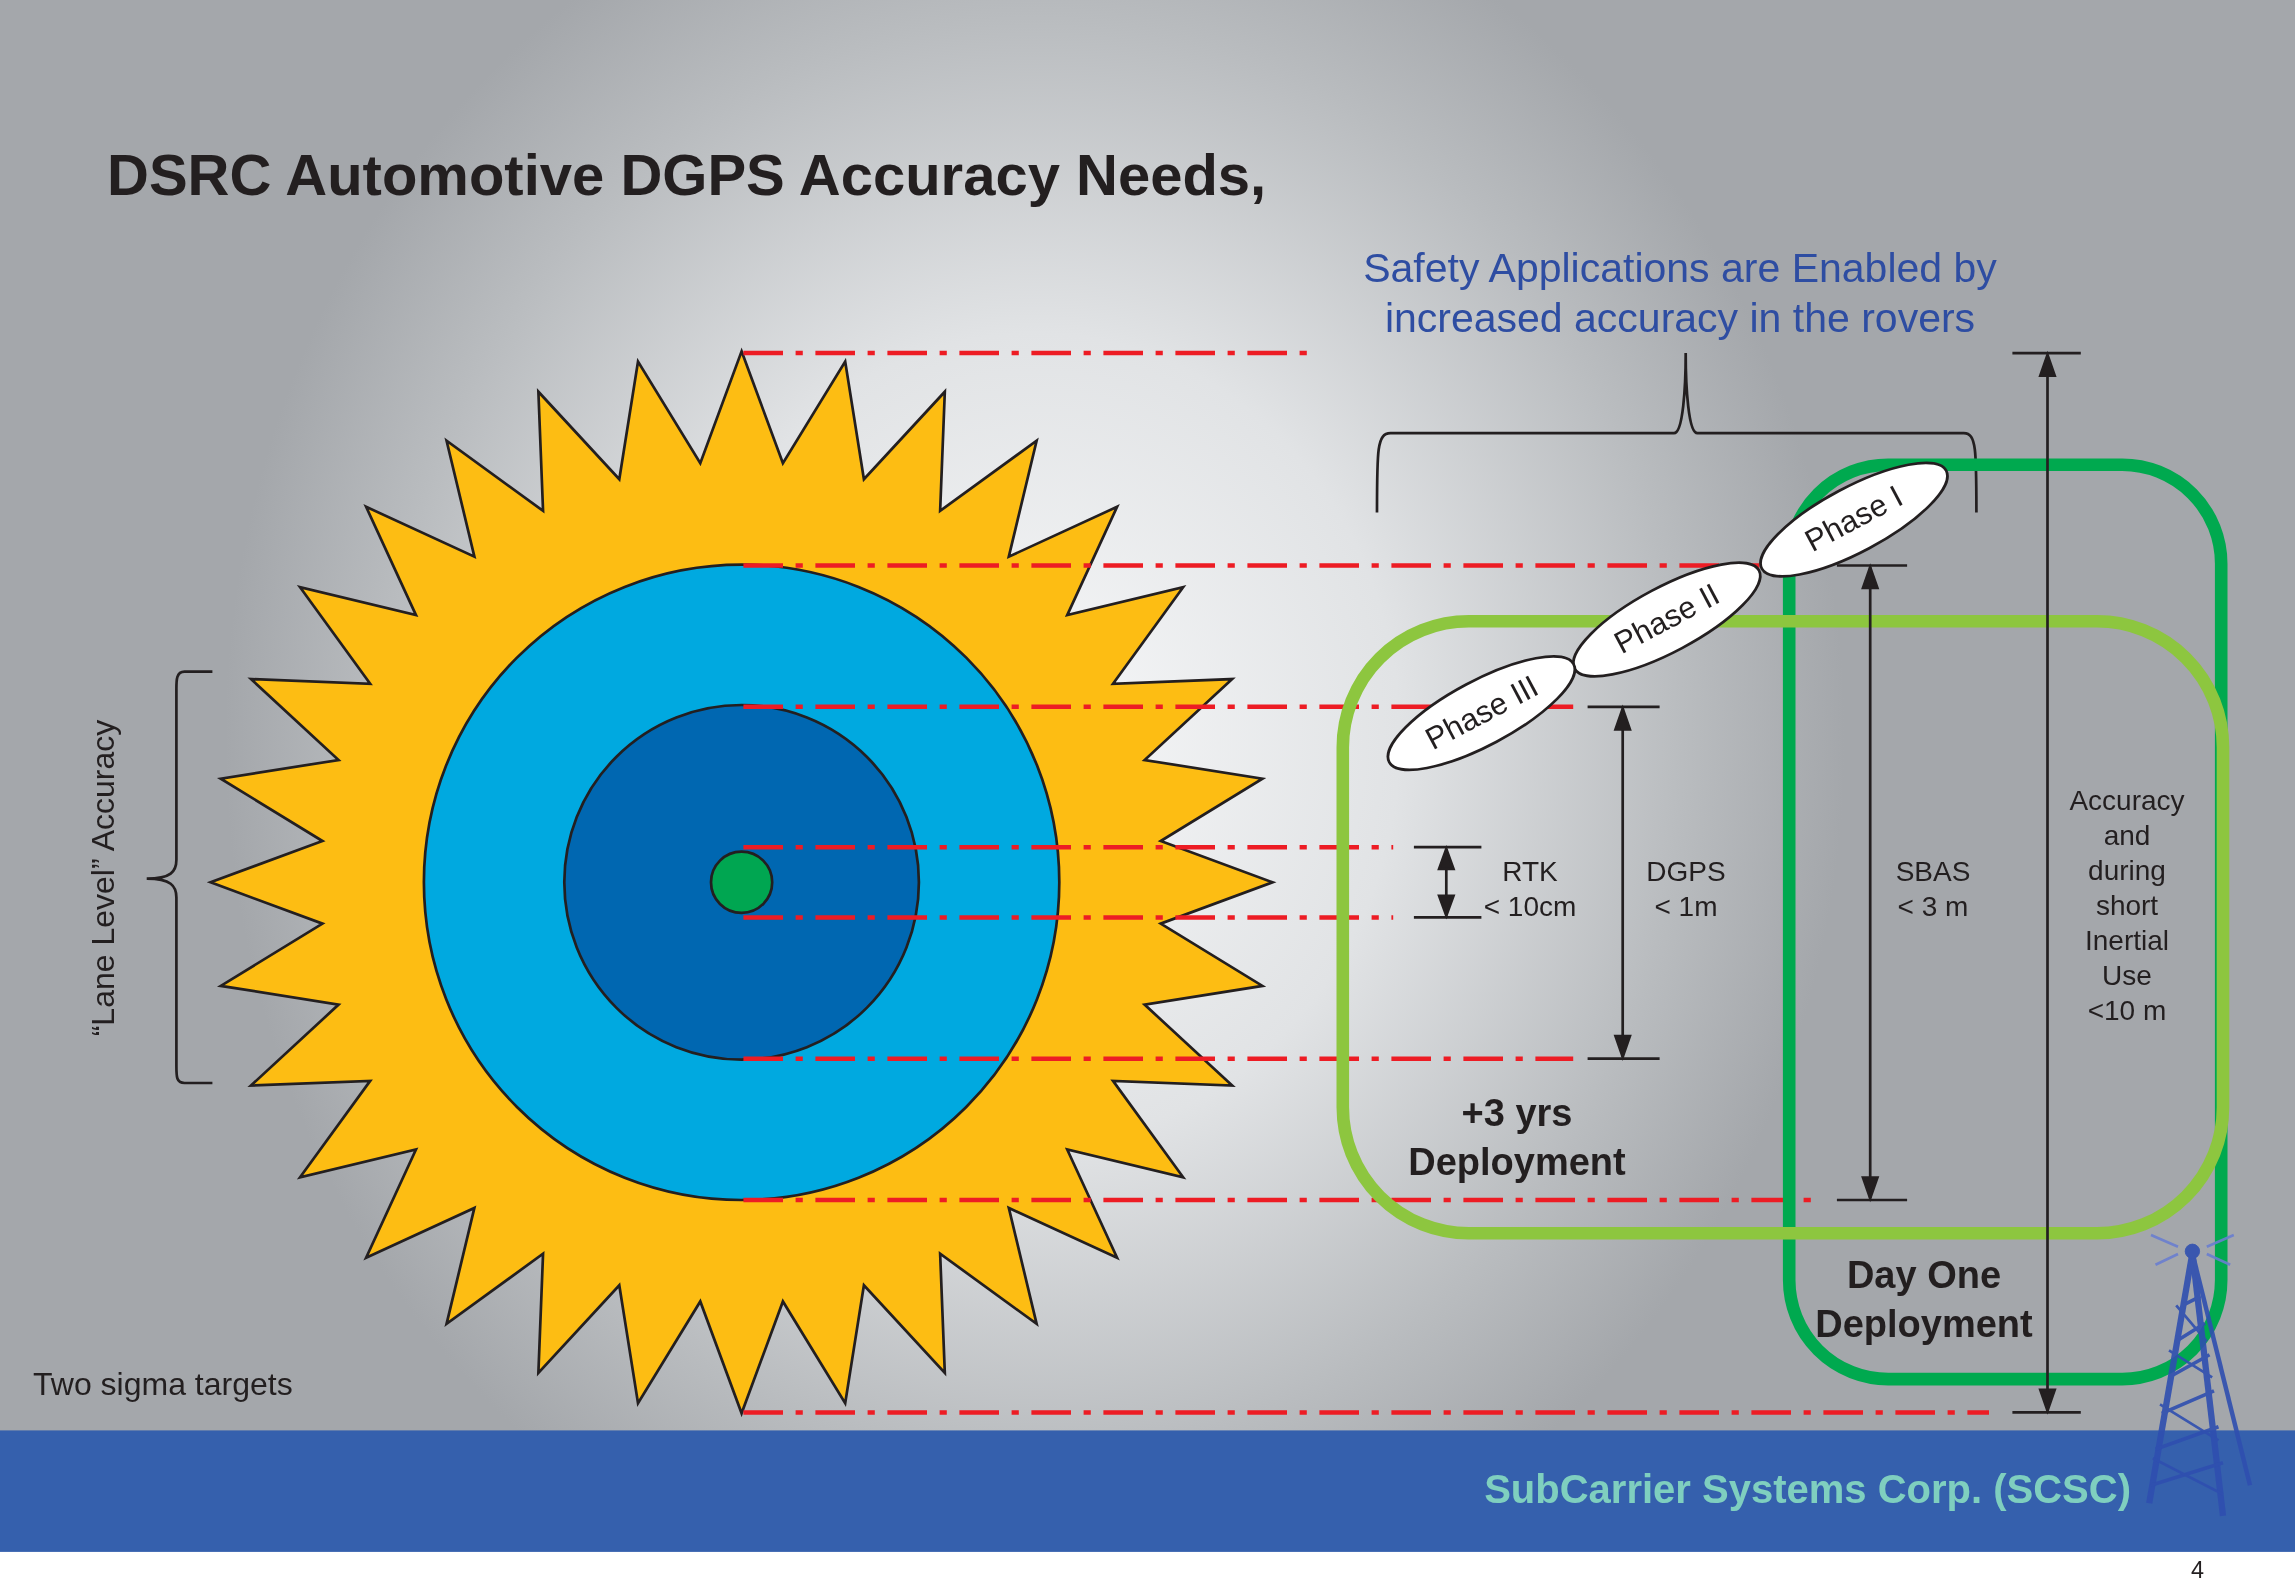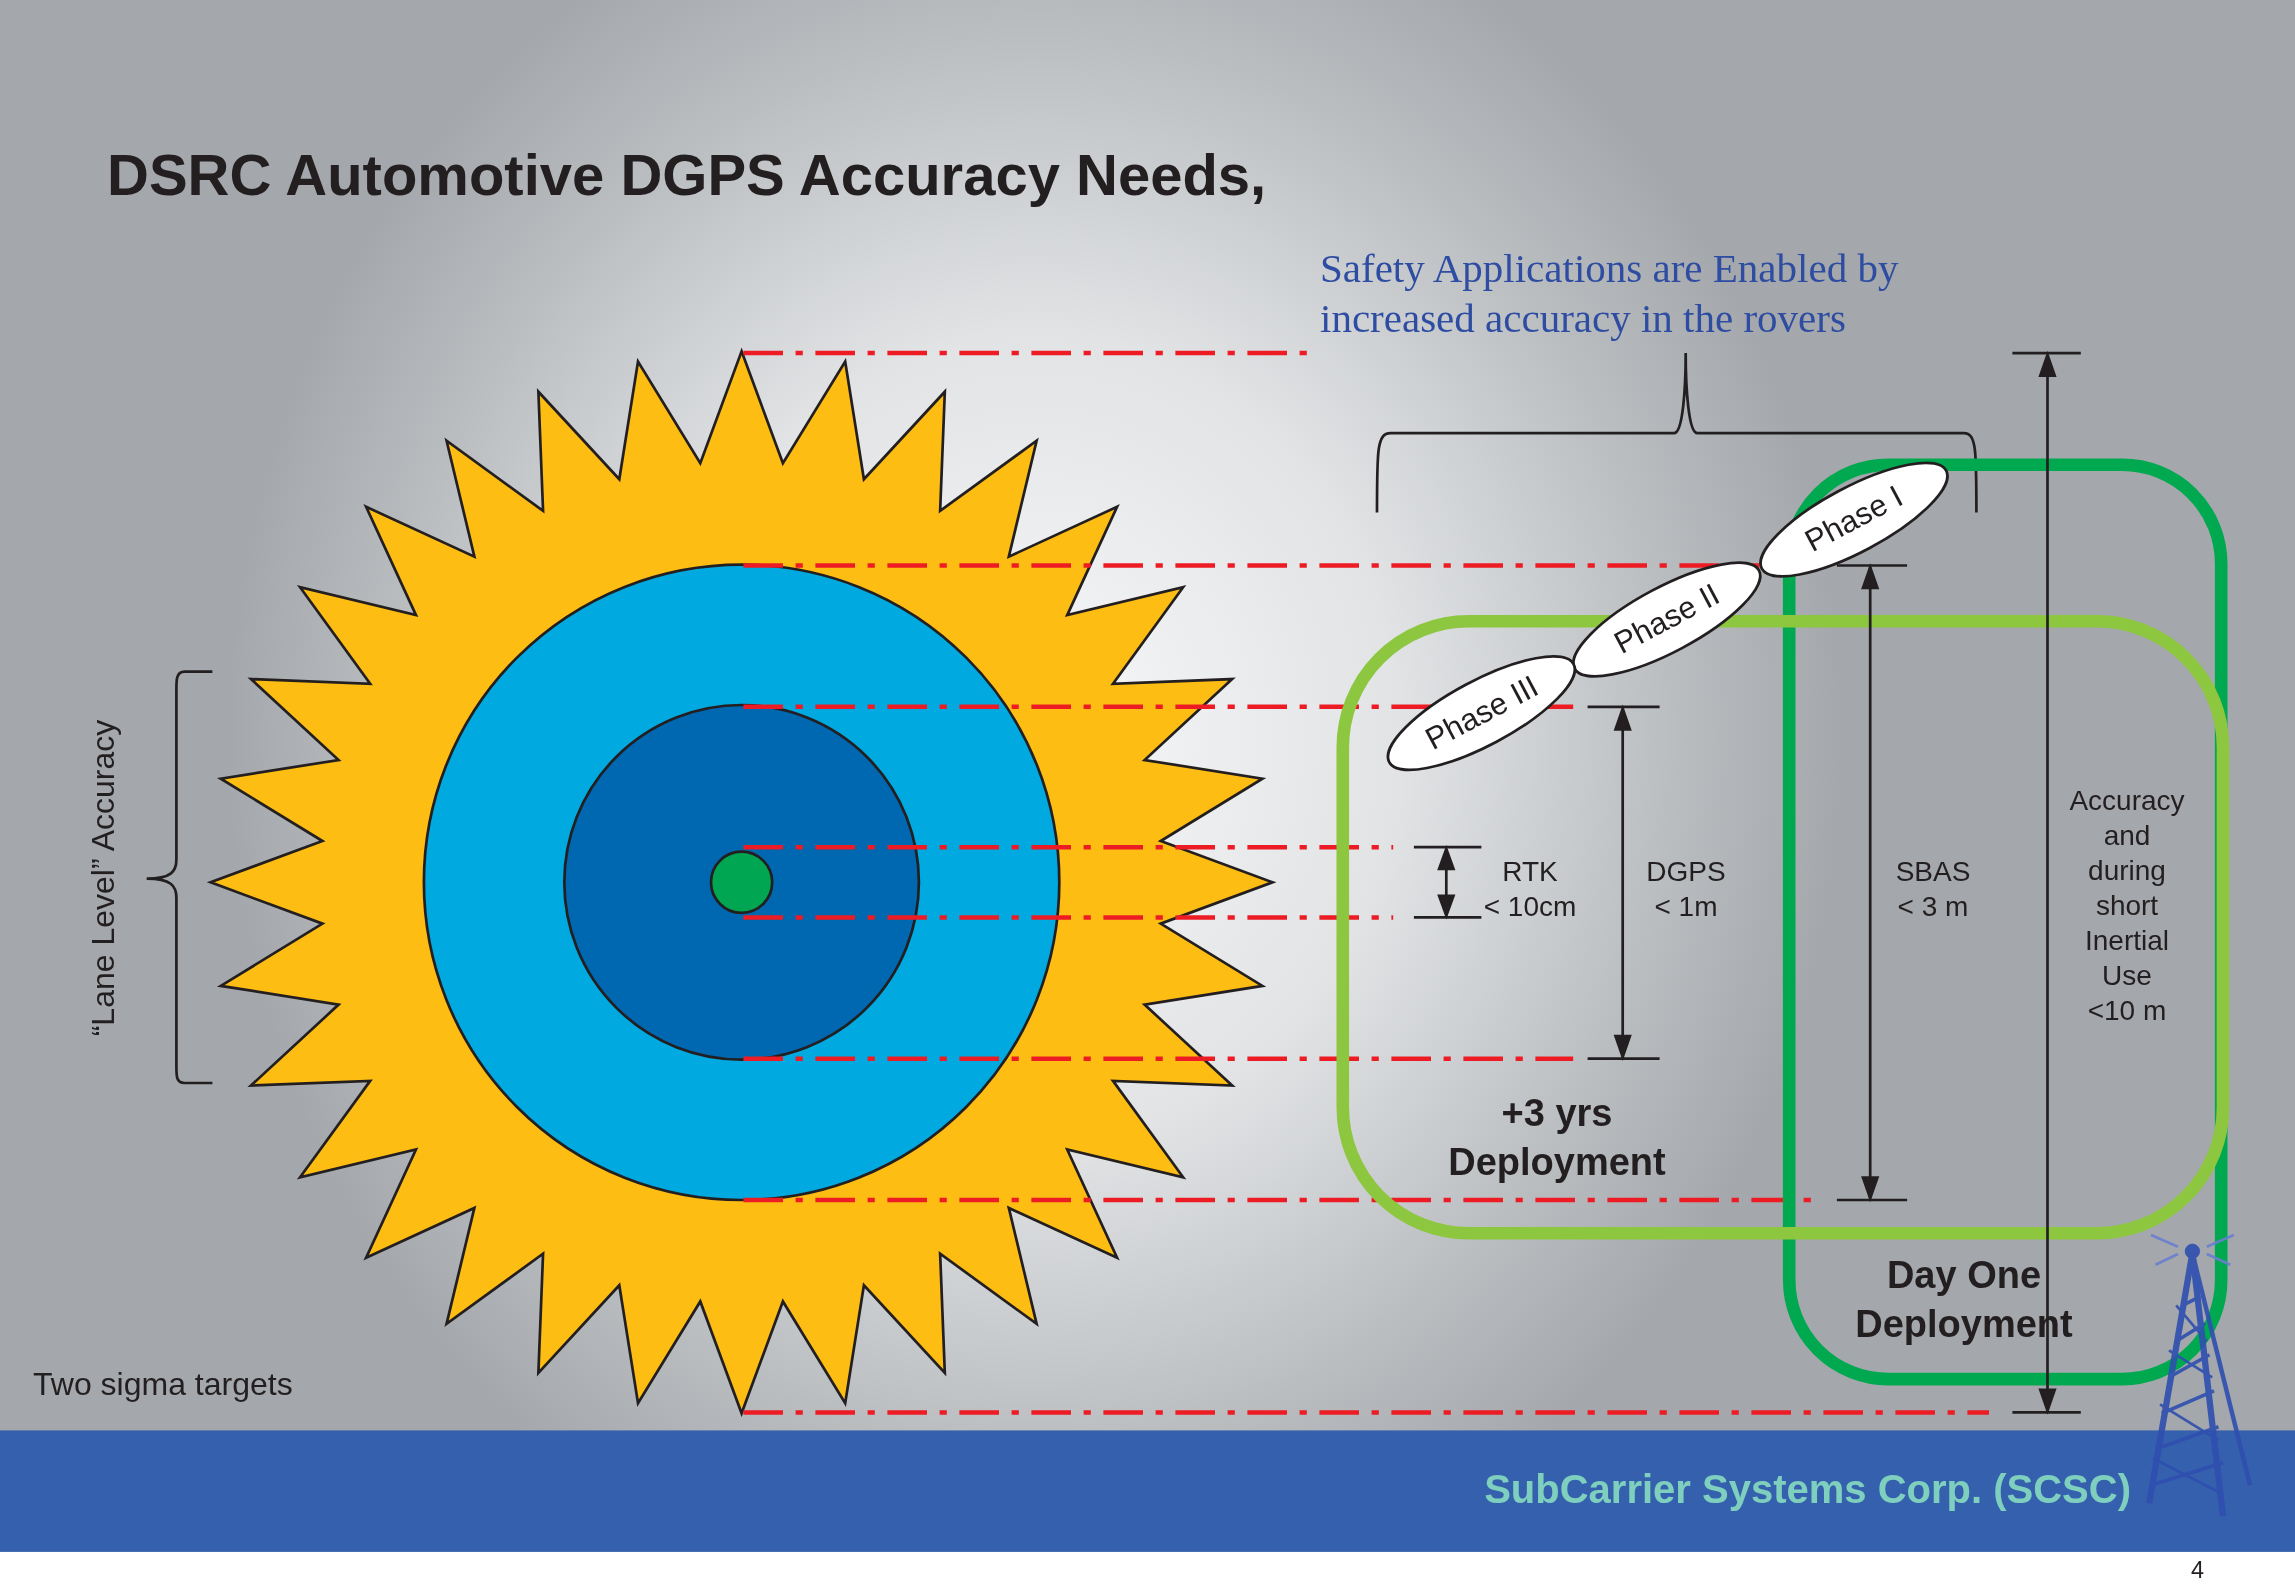--- a/index.html
+++ b/index.html
@@ -10,7 +10,7 @@
   .title{position:absolute;left:107px;color:#231f20;font-weight:bold;font-size:58px;line-height:1;white-space:nowrap;}
   .t1{top:146px;}
   .t2{top:216px;font-style:italic;}
-  .safety{position:absolute;left:1320px;top:243px;width:720px;text-align:left;color:#2e4da2;font-size:41px;line-height:50px;font-family:Liberation Serif, serif;}
+  .safety{position:absolute;left:1320px;top:243px;width:720px;text-align:center;color:#2e4da2;font-size:41px;line-height:50px;}
   .lbl{position:absolute;color:#231f20;font-size:28px;line-height:35px;text-align:center;white-space:nowrap;transform:translateX(-50%);}
   .big{position:absolute;color:#231f20;font-size:38px;font-weight:bold;line-height:49px;text-align:center;white-space:nowrap;transform:translateX(-50%);margin-left:40px;}
   .sigma{position:absolute;left:33px;top:1366px;font-size:32px;color:#231f20;}

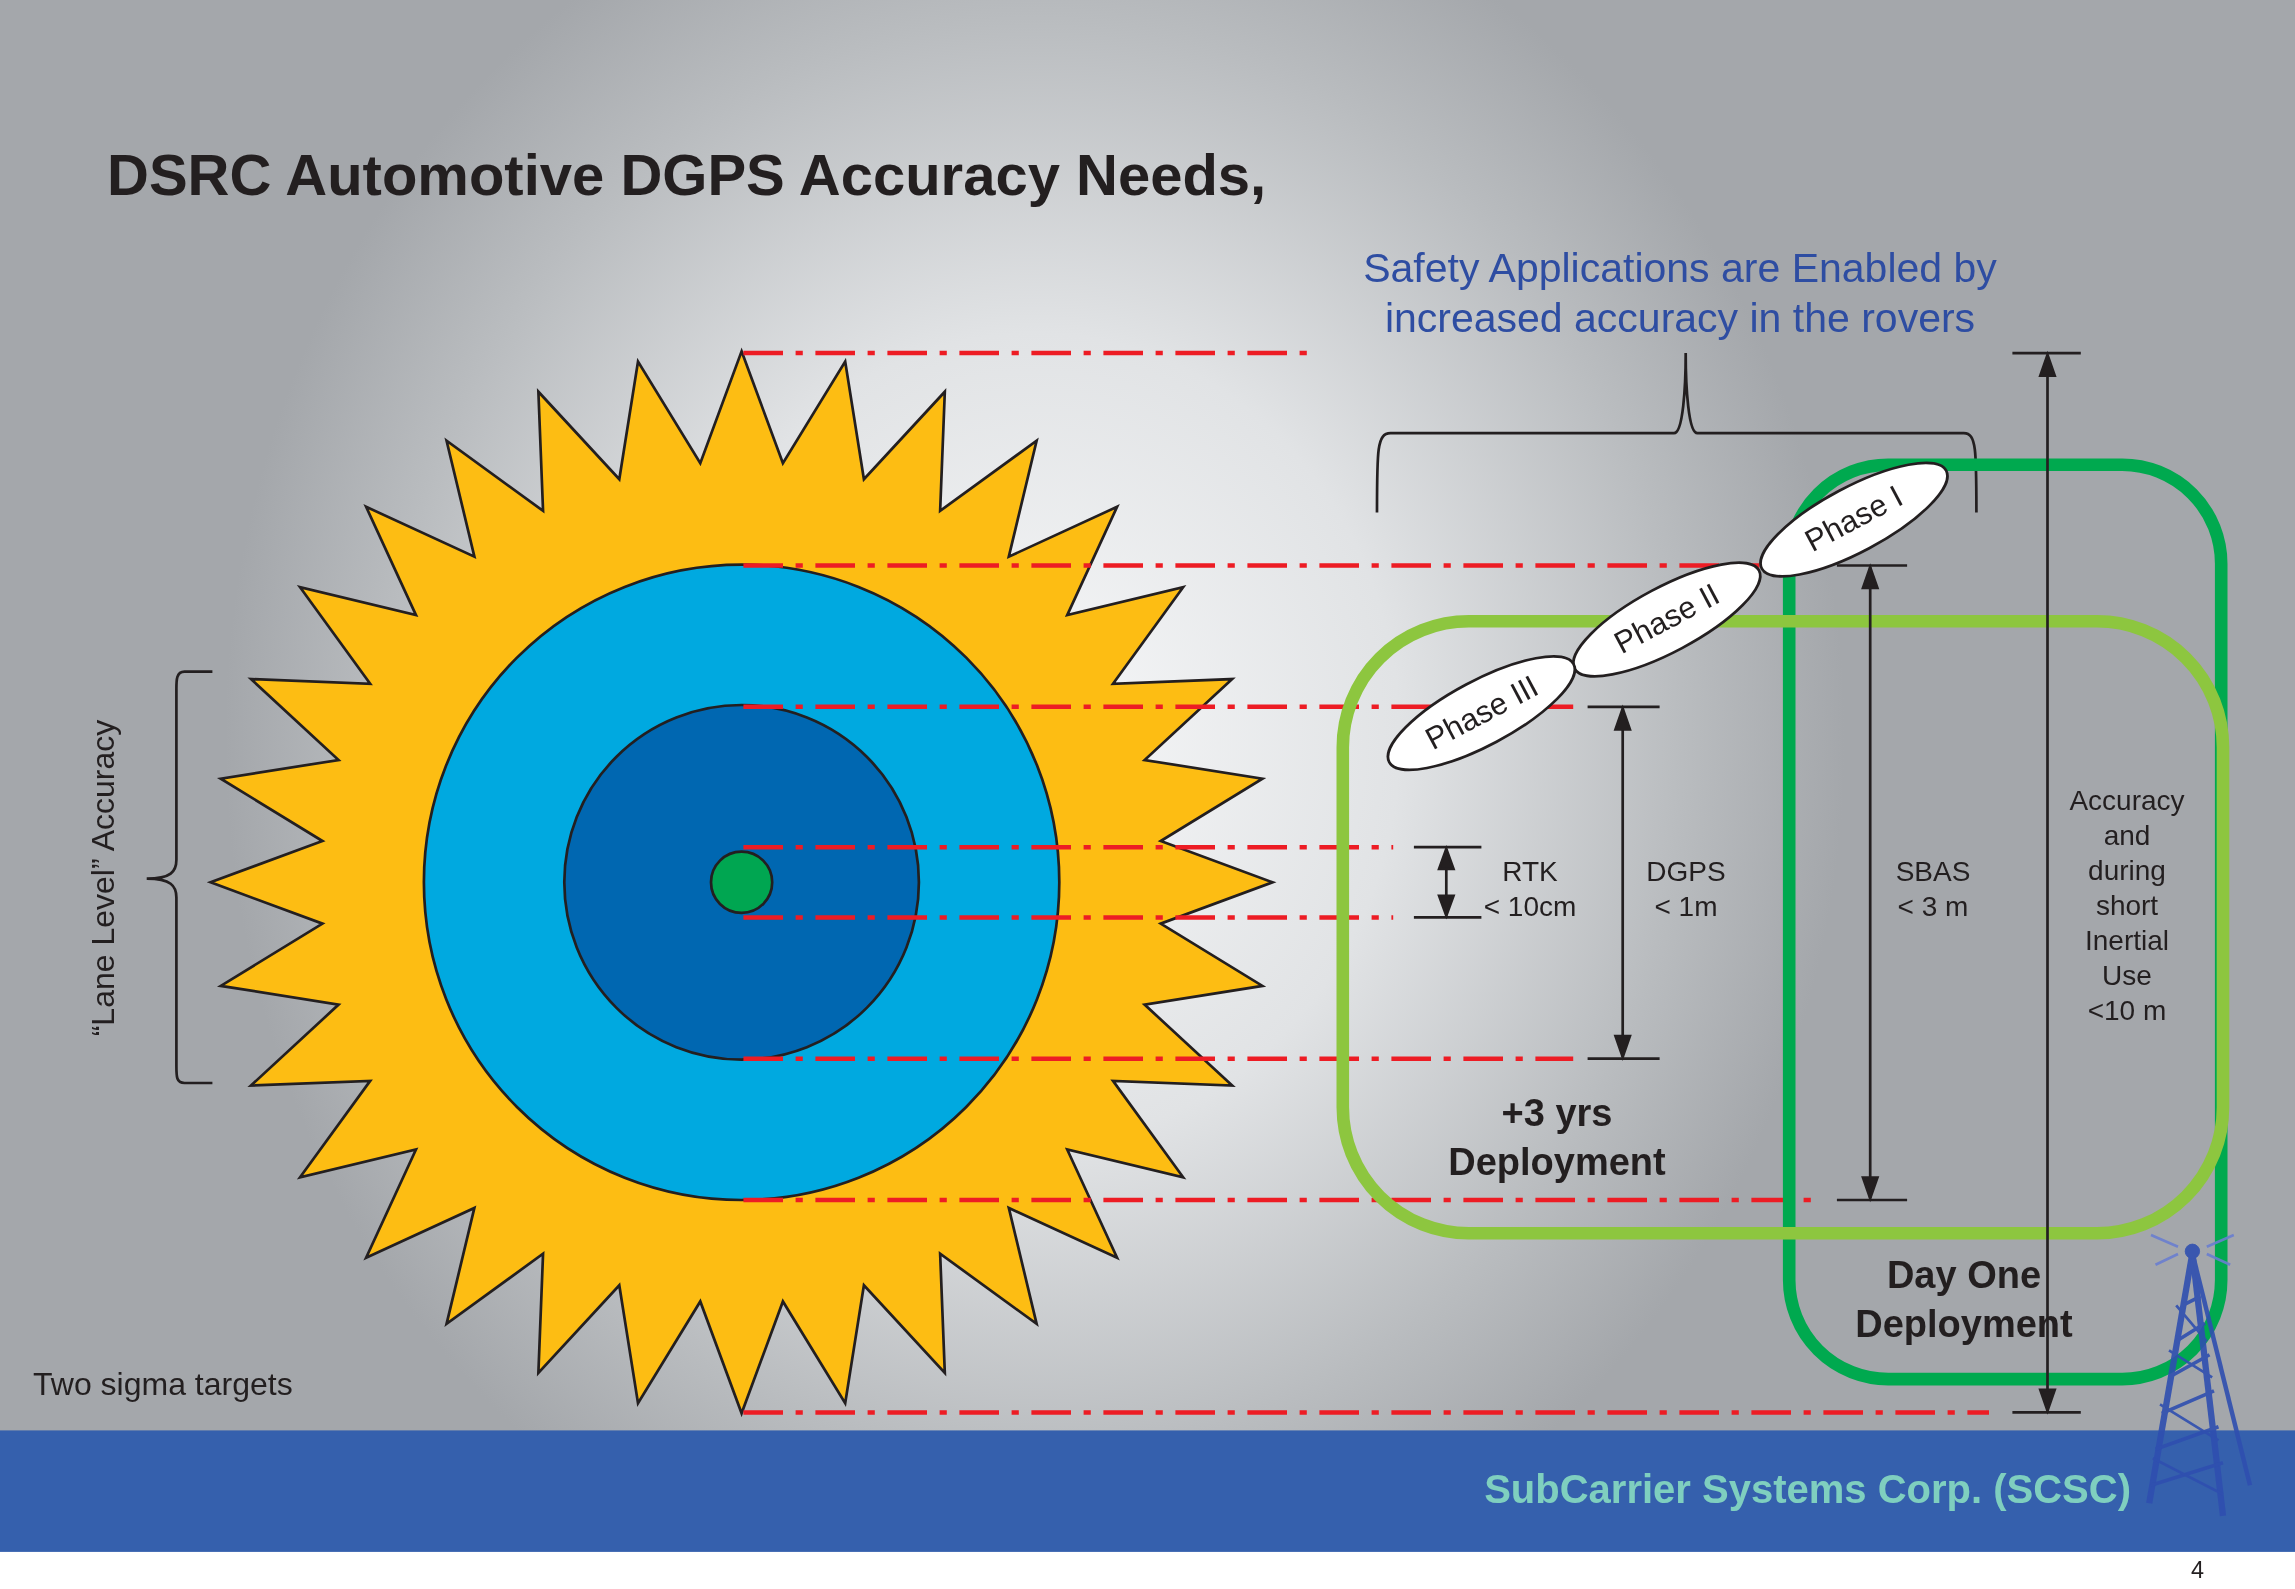--- a/index.html
+++ b/index.html
@@ -12,7 +12,7 @@
   .t2{top:216px;font-style:italic;}
   .safety{position:absolute;left:1320px;top:243px;width:720px;text-align:center;color:#2e4da2;font-size:41px;line-height:50px;}
   .lbl{position:absolute;color:#231f20;font-size:28px;line-height:35px;text-align:center;white-space:nowrap;transform:translateX(-50%);}
-  .big{position:absolute;color:#231f20;font-size:38px;font-weight:bold;line-height:49px;text-align:center;white-space:nowrap;transform:translateX(-50%);margin-left:40px;}
+  .big{position:absolute;color:#231f20;font-size:38px;font-weight:bold;line-height:49px;text-align:center;white-space:nowrap;transform:translateX(-50%);}
   .sigma{position:absolute;left:33px;top:1366px;font-size:32px;color:#231f20;}
   .lane{position:absolute;left:103px;top:878px;font-size:32px;color:#231f20;white-space:nowrap;transform:translate(-50%,-50%) rotate(-90deg);}
   .footer-text{position:absolute;right:164px;top:1467px;color:#7fcfbf;font-size:40px;font-weight:bold;}

